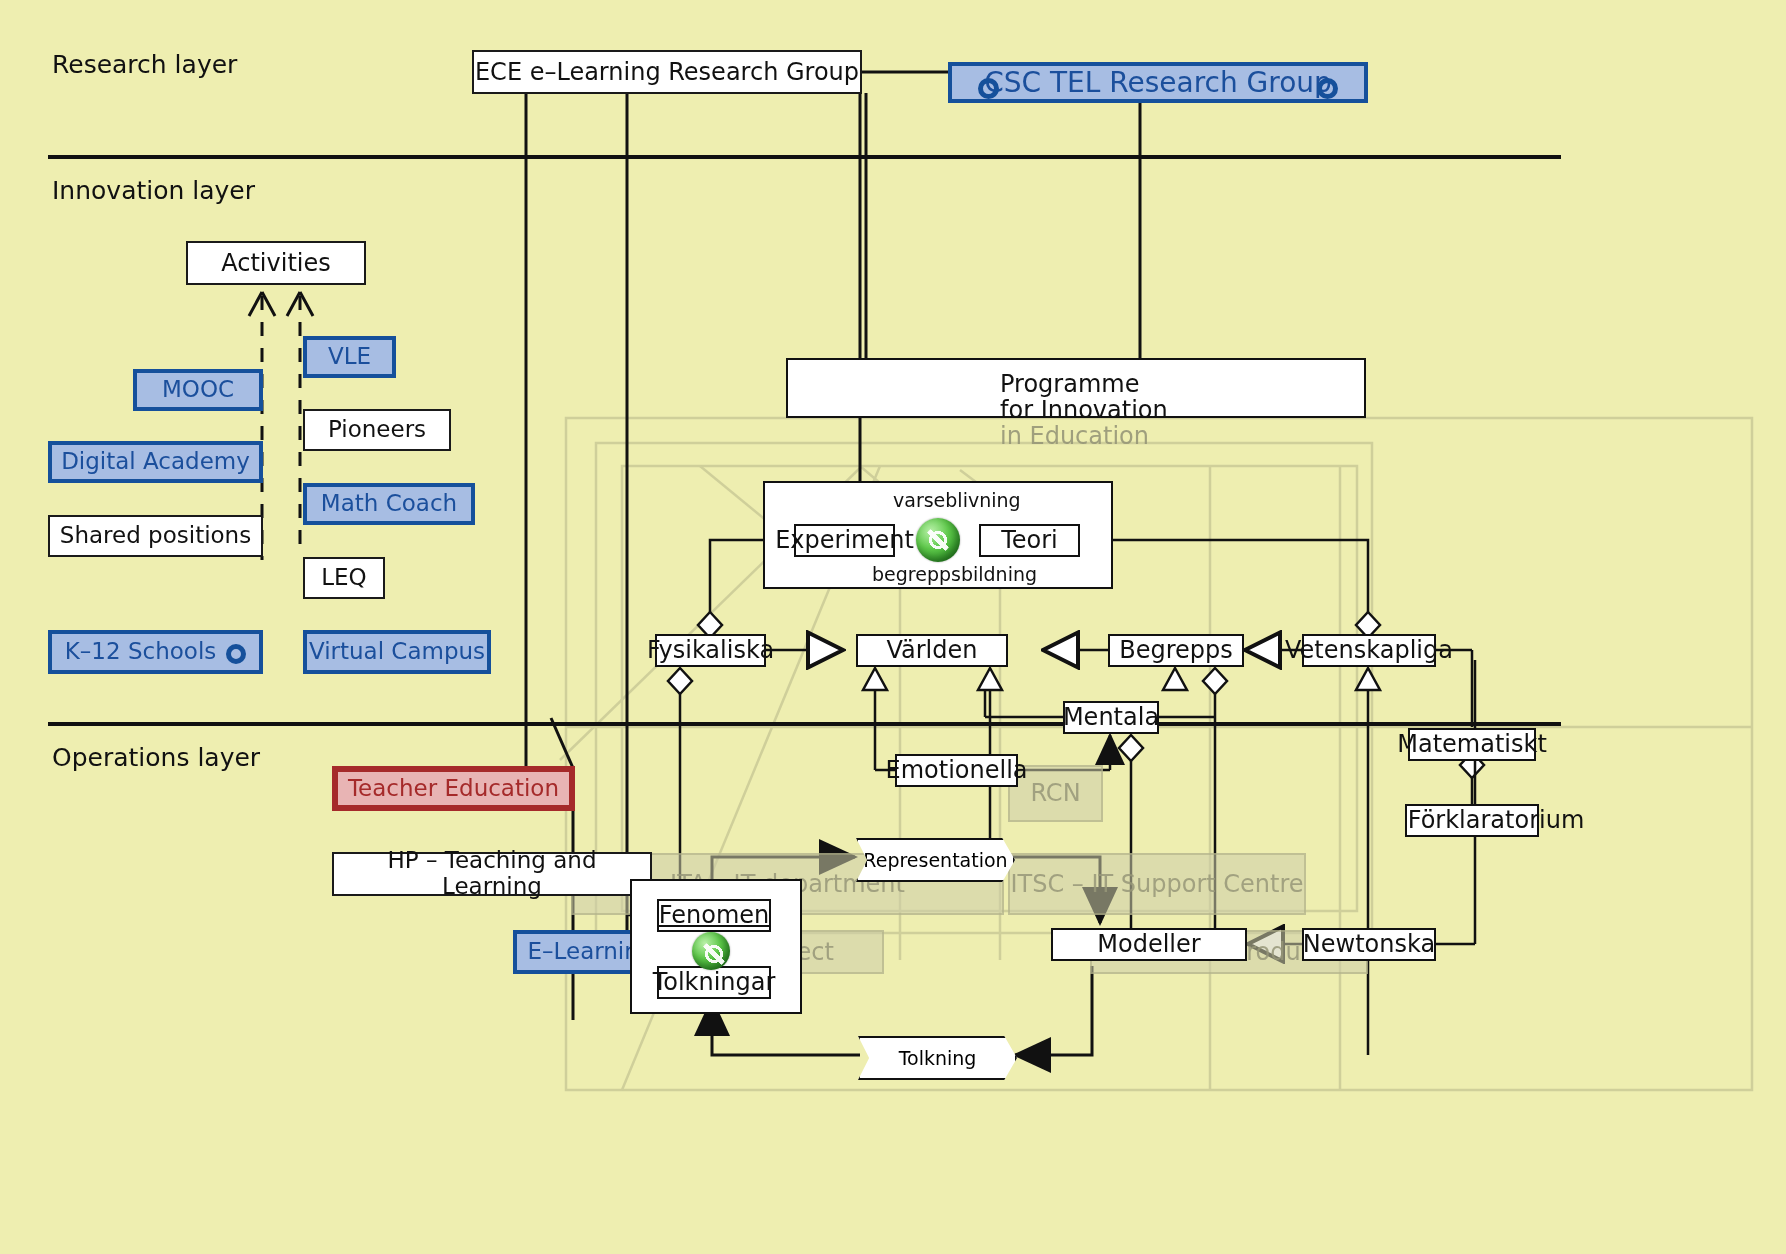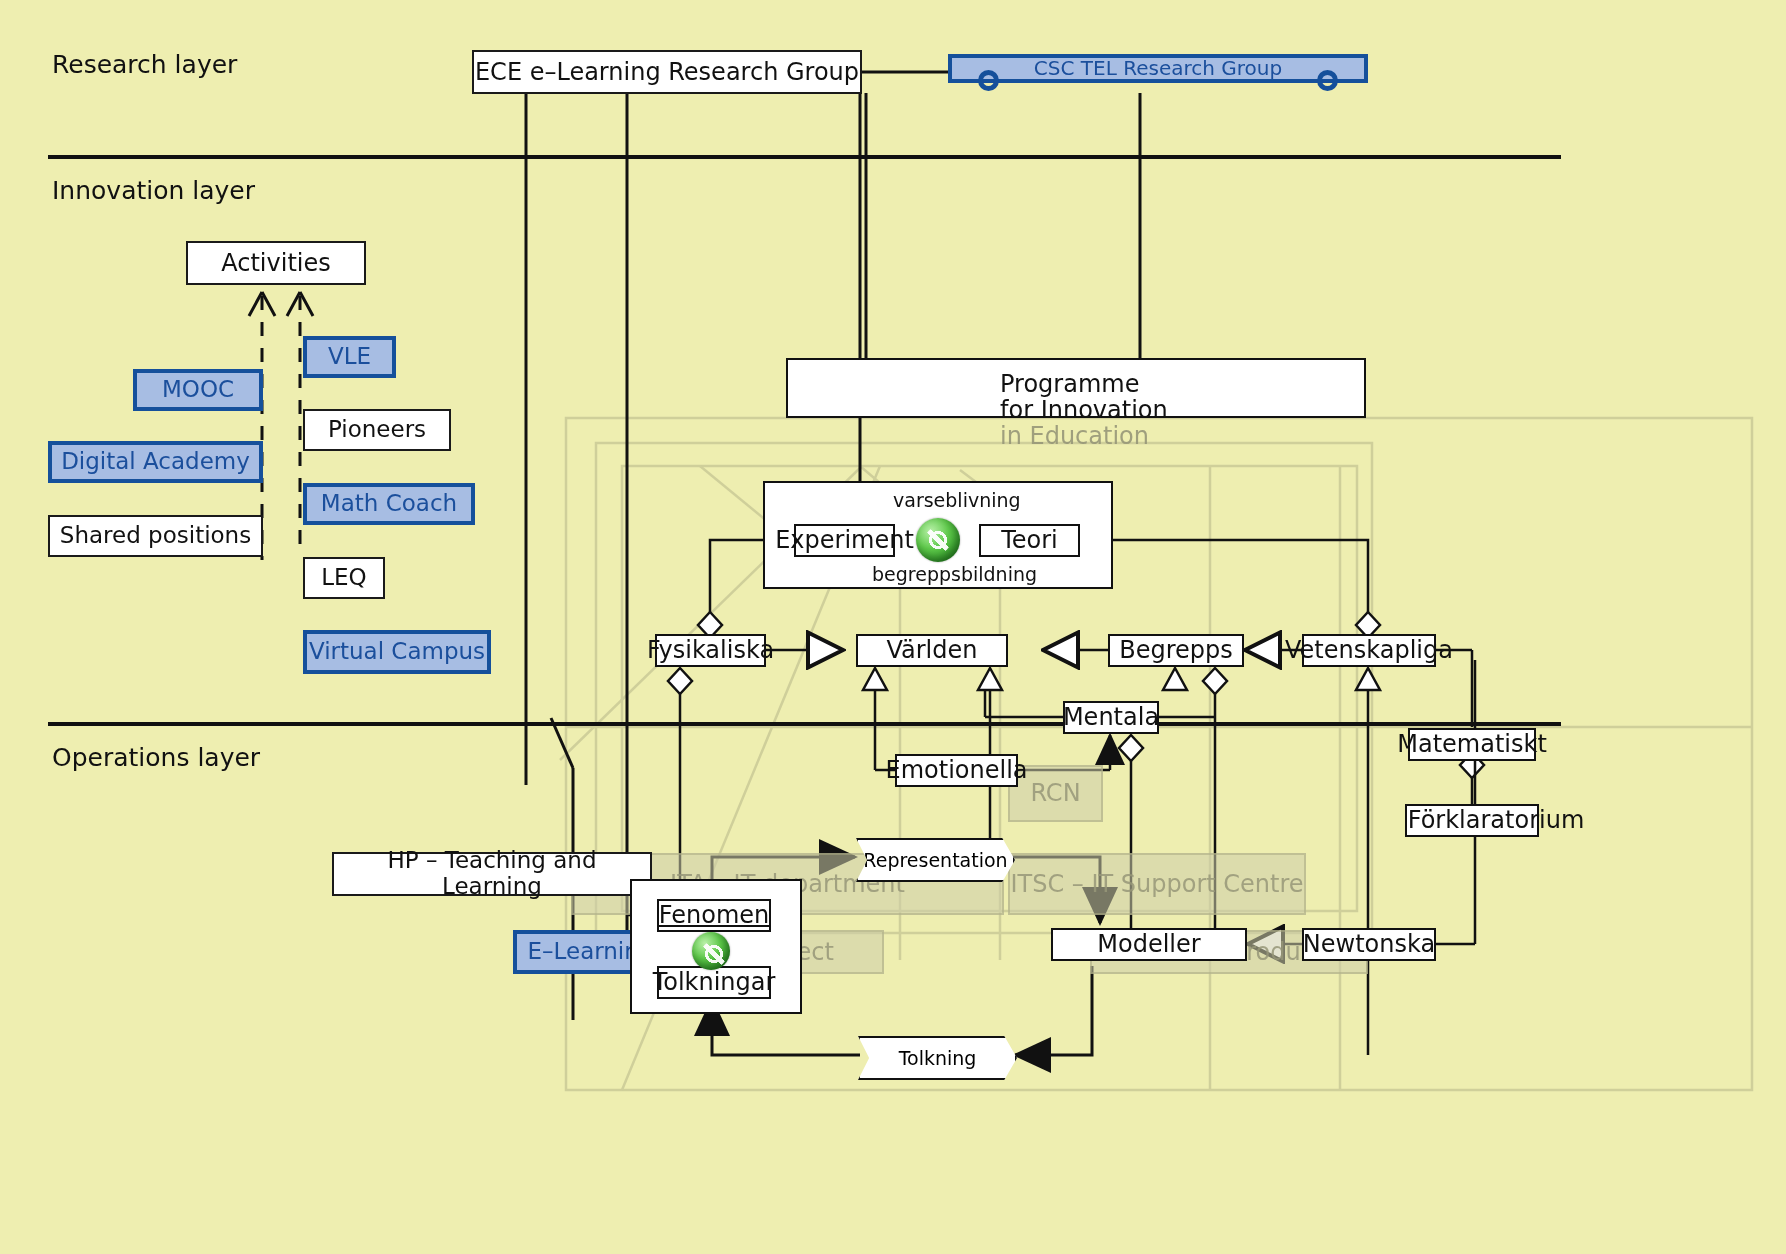--- a/index.html
+++ b/index.html
@@ -176,7 +176,7 @@
 
   <div class="node plain" style="left:472px;top:50px;width:390px;height:44px;font-size:24px;">ECE e–Learning Research Group</div>
 
-  <div class="node blue" style="left:948px;top:54px;width:420px;height:29px;font-size:20px;">
+  <div class="node blue" style="left:948px;top:62px;width:420px;height:41px;font-size:28px;">
     <span class="ringicon" style="left:26px;top:12px;width:11px;height:11px;"></span>
     <span>CSC TEL Research Group</span>
     <span class="ringicon" style="right:26px;top:12px;width:11px;height:11px;"></span>

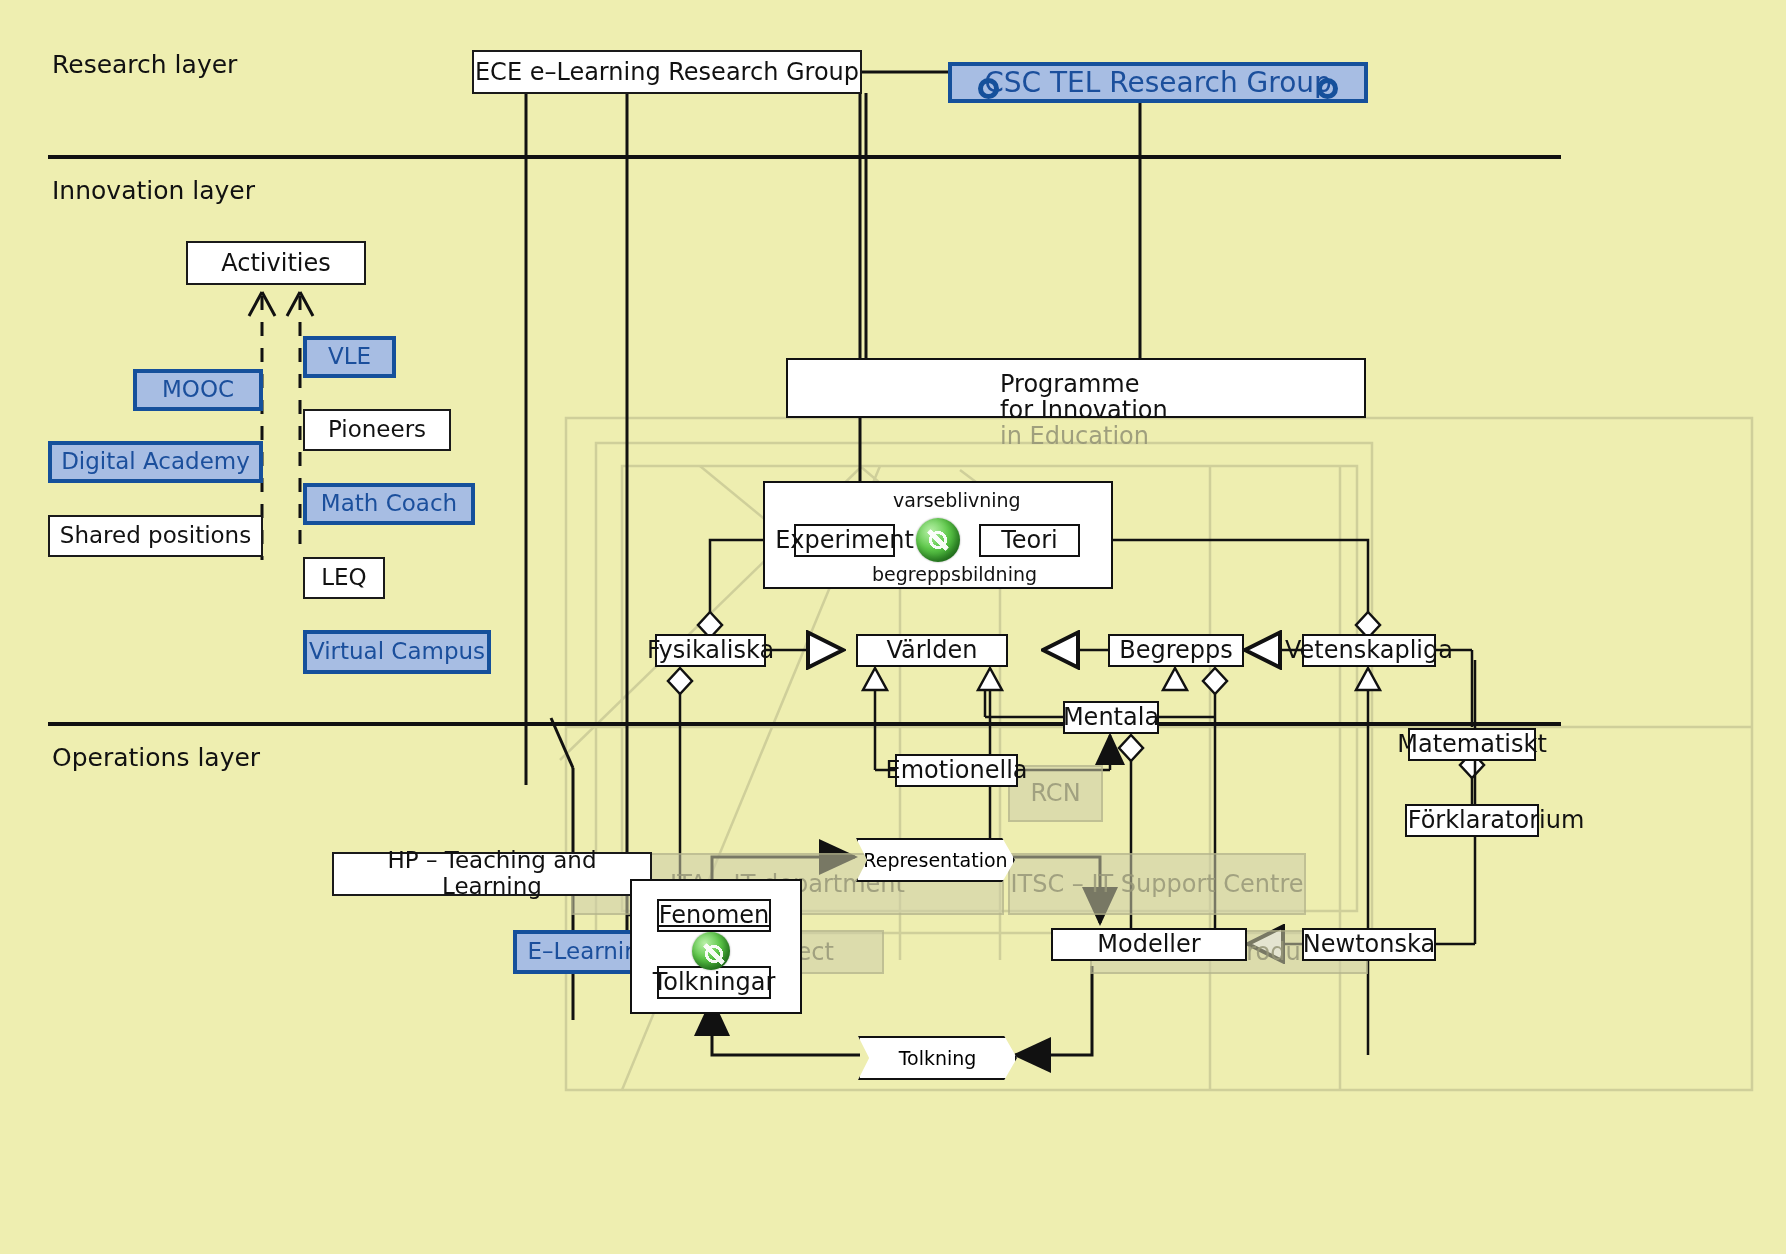--- a/index.html
+++ b/index.html
@@ -188,6 +188,10 @@
   <div class="node blue" style="left:48px;top:441px;width:215px;height:42px;font-size:23px;">Digital Academy</div>
   <div class="node plain" style="left:48px;top:515px;width:215px;height:42px;font-size:23px;">Shared positions</div>
 
+  <div class="node blue" style="left:48px;top:630px;width:215px;height:44px;font-size:23px;">
+    <span>K–12 Schools</span>
+    <span class="ringicon" style="position:relative;display:inline-block;margin-left:10px;width:10px;height:10px;top:2px;"></span>
+  </div>
 
   <div class="node blue" style="left:303px;top:336px;width:93px;height:42px;font-size:23px;">VLE</div>
   <div class="node plain" style="left:303px;top:409px;width:148px;height:42px;font-size:23px;">Pioneers</div>

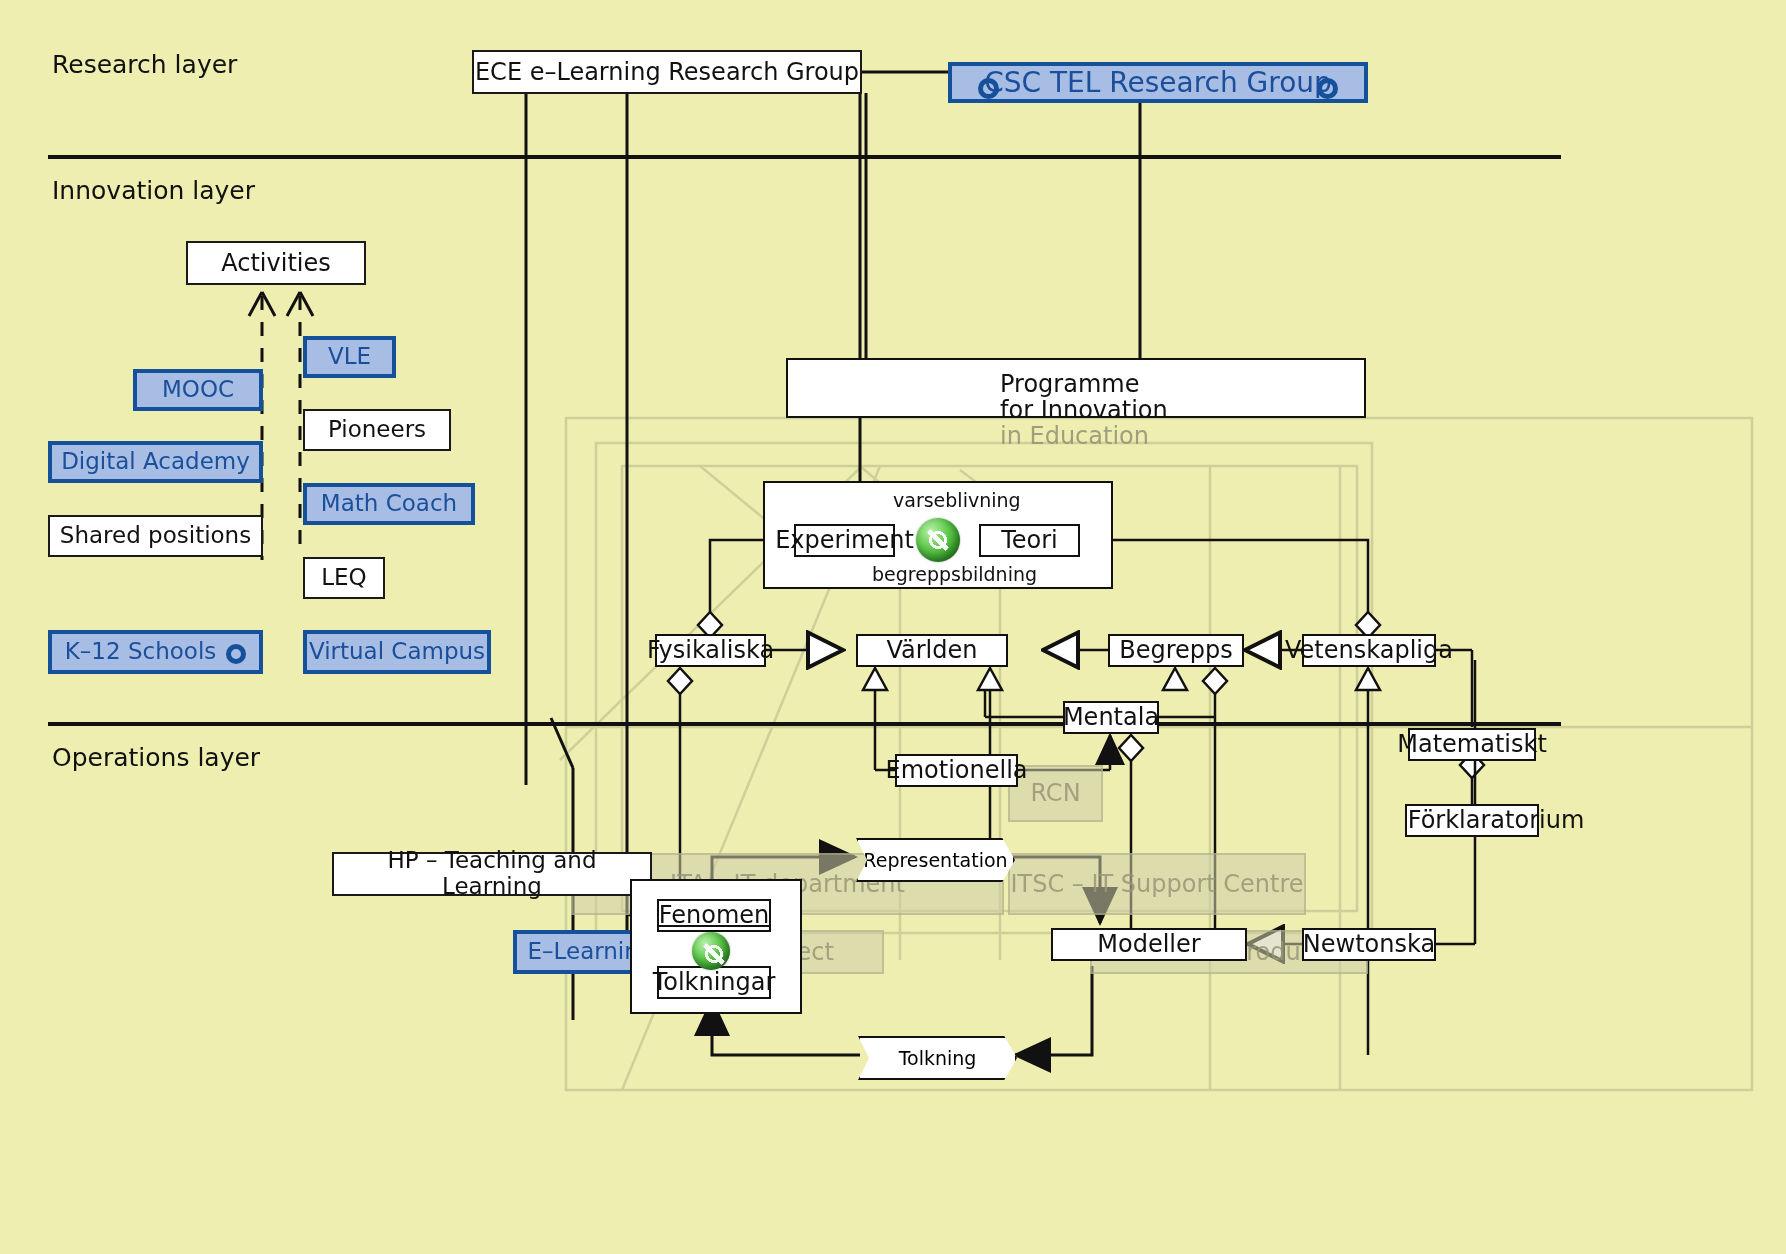--- a/index.html
+++ b/index.html
@@ -210,6 +210,7 @@
   <div class="node ghost" style="left:571px;top:930px;width:313px;height:44px;font-size:24px;">E–Learning object</div>
   <div class="node ghost" style="left:1090px;top:930px;width:278px;height:44px;font-size:24px;">KTH Media Production</div>
 
+  <div class="node red" style="left:332px;top:766px;width:243px;height:45px;font-size:23px;">Teacher Education</div>
   <div class="node plain" style="left:332px;top:852px;width:320px;height:44px;font-size:23px;">HP – Teaching and Learning</div>
   <div class="node blue" style="left:513px;top:930px;width:155px;height:44px;font-size:23px;">E–Learning</div>
 

